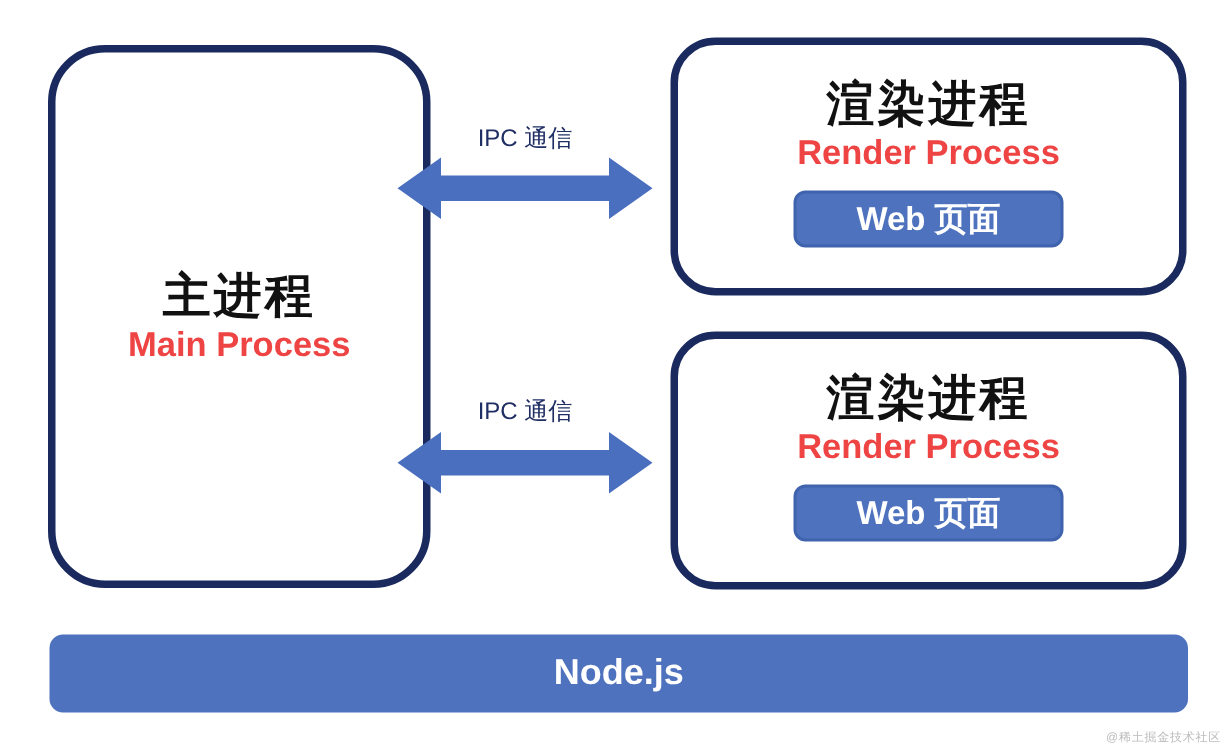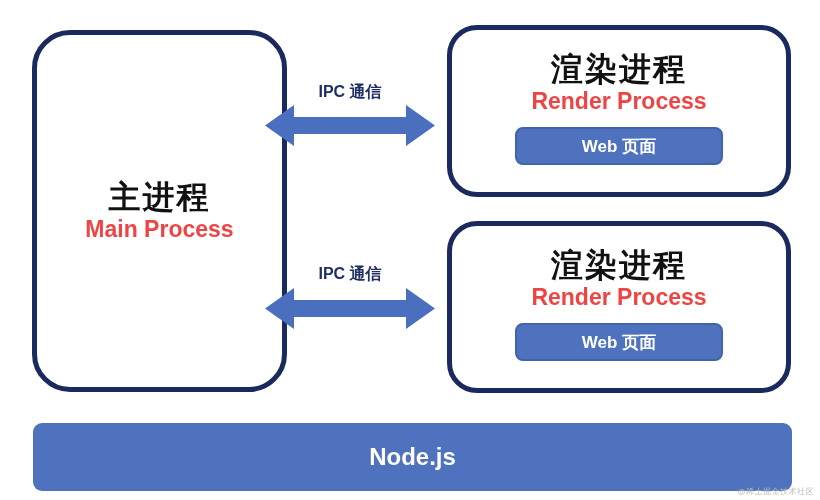--- a/index.html
+++ b/index.html
@@ -89,7 +89,7 @@
     width: 172px;
     text-align: center;
     font-size: 16px;
-    font-weight: 700;
+    font-weight: 400;
     color: #1f2e63;
     white-space: nowrap;
   }

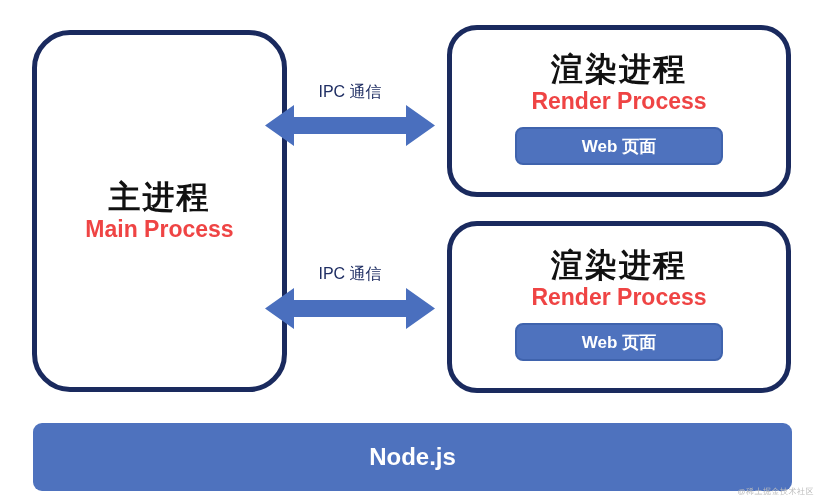--- a/index.html
+++ b/index.html
@@ -69,7 +69,7 @@
   .web-pill {
     margin-top: 12px;
     box-sizing: border-box;
-    width: 208px;
+    width: 180px;
     height: 38px;
     border-radius: 8px;
     background: #4e72be;
@@ -78,7 +78,7 @@
     align-items: center;
     justify-content: center;
     color: #ffffff;
-    font-size: 17px;
+    font-size: 22px;
     font-weight: 700;
     white-space: nowrap;
   }

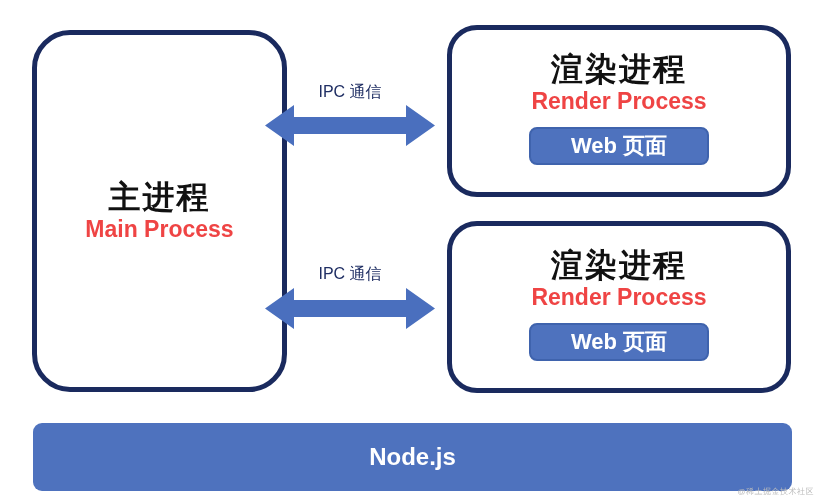--- a/index.html
+++ b/index.html
@@ -110,7 +110,7 @@
     left: 33px;
     top: 423px;
     width: 759px;
-    height: 68px;
+    height: 52px;
     border-radius: 9px;
     background: #4e72be;
     display: flex;

